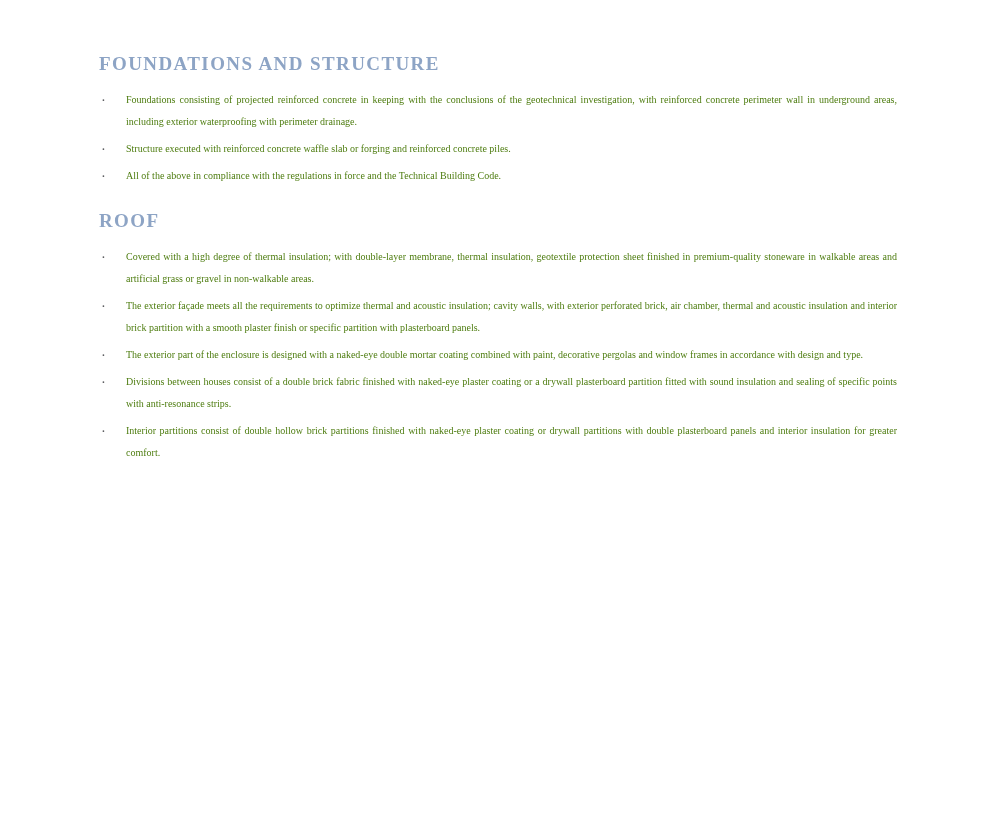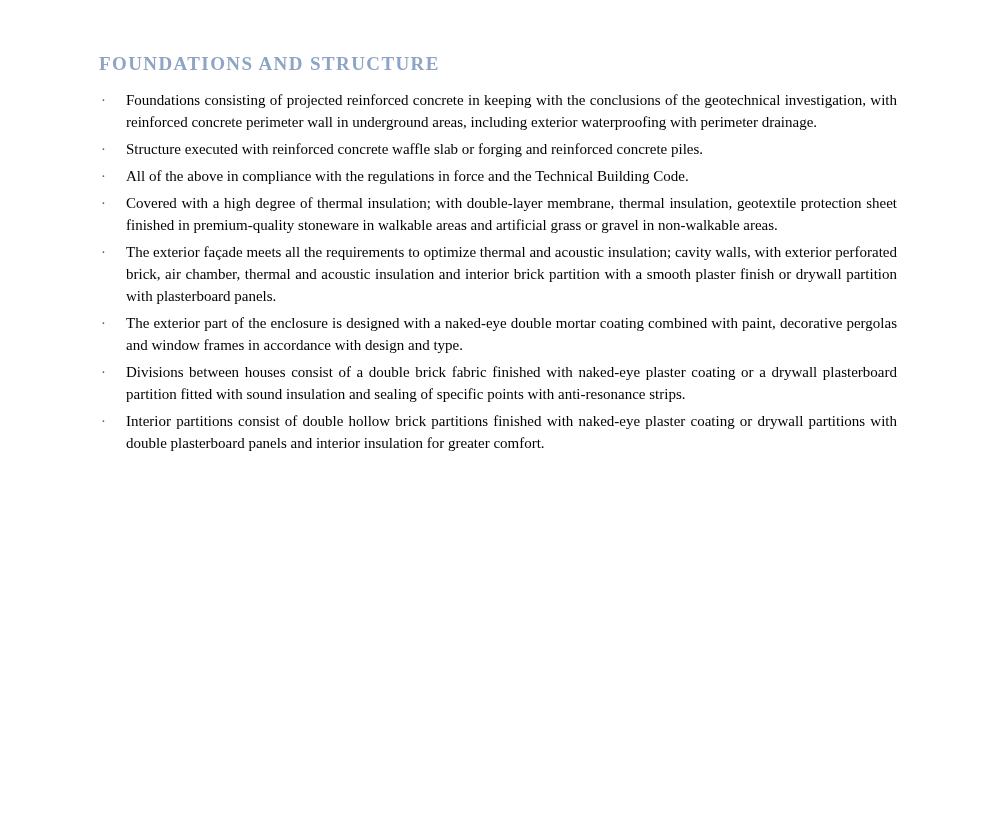--- a/index.html
+++ b/index.html
@@ -51,9 +51,9 @@
   }
   .bullet-text {
     flex: 1 1 auto;
-    font-size: 15px;
+    font-size: 10px;
     line-height: 22px;
-    color: #000000;
+    color: #4d7c0f;
     text-align: justify;
     text-justify: inter-word;
   }

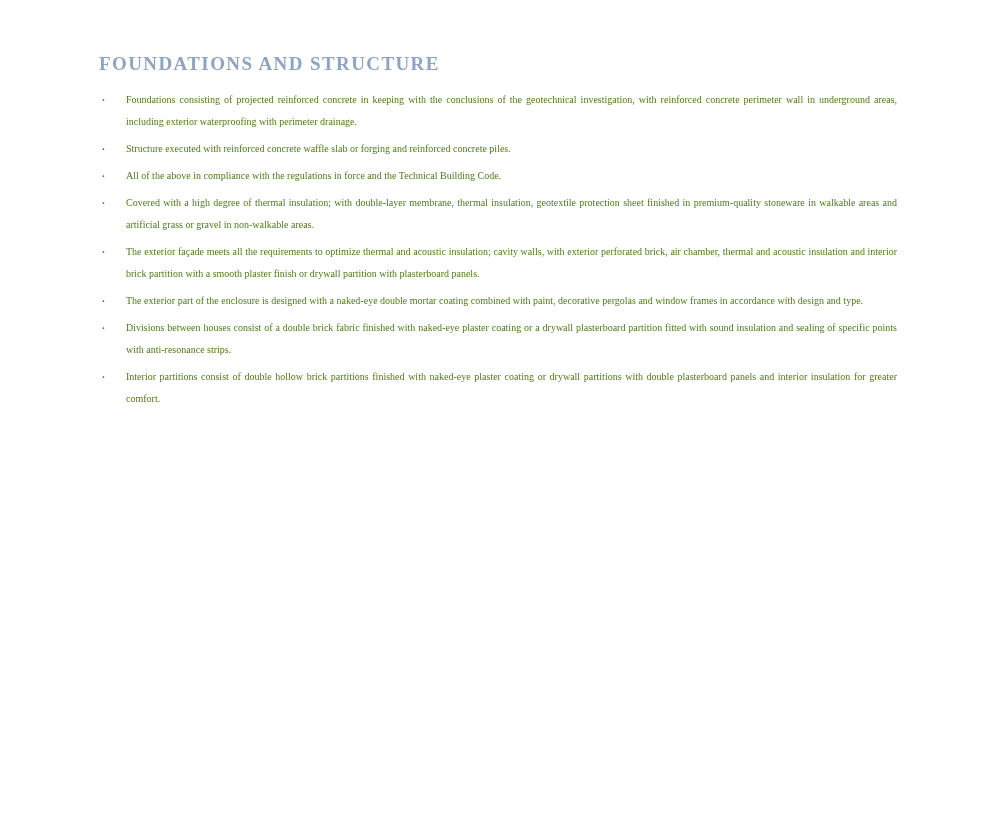--- a/index.html
+++ b/index.html
@@ -81,6 +81,7 @@
     </div>
 
     <div class="section">
+      <h2 class="section-heading">ROOF</h2>
       <div class="bullet-item">
         <span class="bullet-dot">·</span>
         <span class="bullet-text">Covered with a high degree of thermal insulation; with double-layer membrane, thermal insulation, geotextile protection sheet finished in premium-quality stoneware in walkable areas and artificial grass or gravel in non-walkable areas.</span>

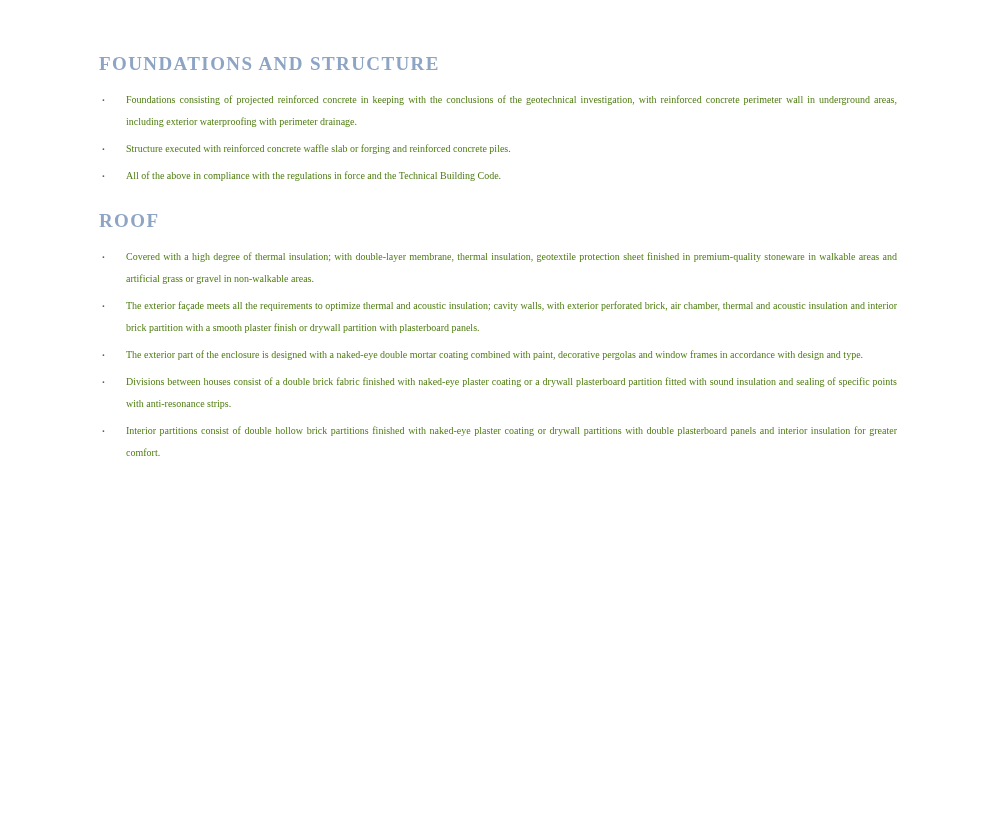--- a/index.html
+++ b/index.html
@@ -91,7 +91,7 @@
     <div class="section">
       <div class="bullet-item">
         <span class="bullet-dot">·</span>
-        <span class="bullet-text">The exterior façade meets all the requirements to optimize thermal and acoustic insulation; cavity walls, with exterior perforated brick, air chamber, thermal and acoustic insulation and interior brick partition with a smooth plaster finish or drywall partition with plasterboard panels.</span>
+        <span class="bullet-text">The exterior façade meets all the requirements to optimize thermal and acoustic insulation; cavity walls, with exterior perforated brick, air chamber, thermal and acoustic insulation and interior brick partition with a smooth plaster finish or specific partition with plasterboard panels.</span>
       </div>
       <div class="bullet-item">
         <span class="bullet-dot">·</span>

